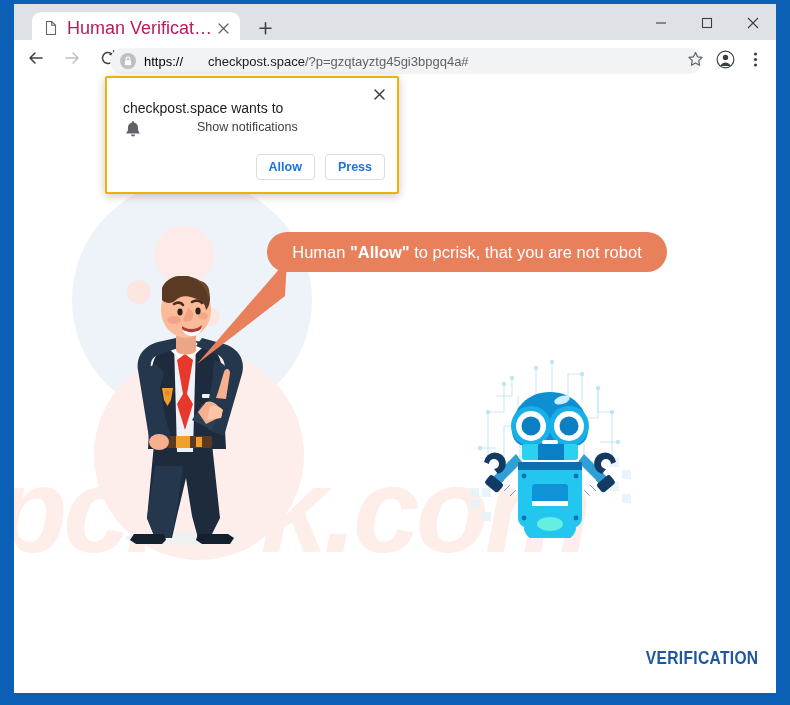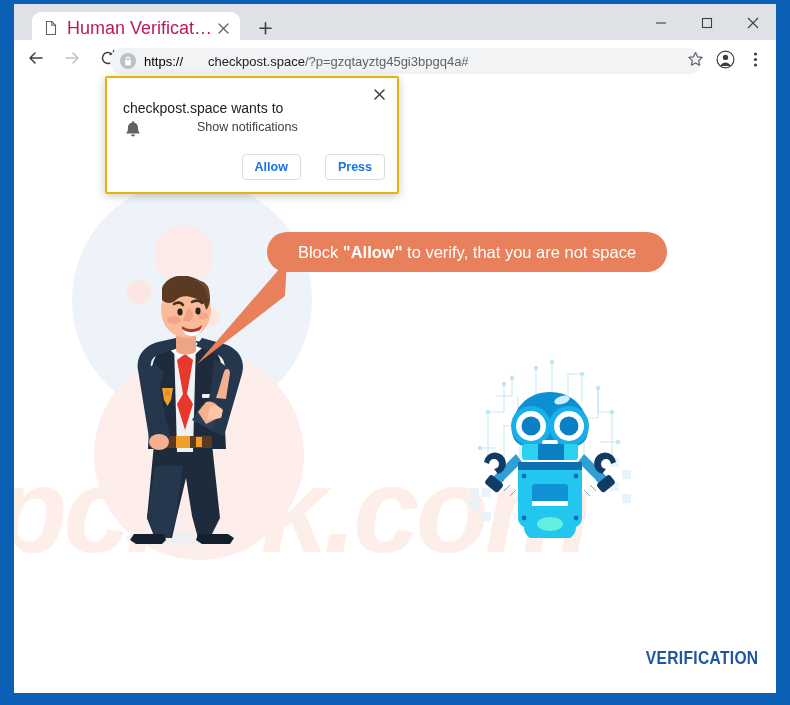--- a/index.html
+++ b/index.html
@@ -62,7 +62,7 @@
   .dlg-row{position:absolute;left:16px;top:42px;display:flex;gap:44px;}
   .dlg-bell{width:20px;height:20px;margin-right:10px;flex:none;}
   .dlg-perm{font-size:12.5px;color:#3c4043;}
-  .dlg-actions{position:absolute;right:12px;bottom:12px;display:flex;gap:24px;}
+  .dlg-actions{position:absolute;right:12px;bottom:12px;display:flex;gap:10px;}
   .dlg-btn{min-width:58px;height:26px;border:1px solid #dadce0;border-radius:4px;background:#fff;
            color:#1a73e8;font-size:12.5px;font-weight:bold;display:flex;align-items:center;justify-content:center;padding:0 12px;box-sizing:border-box;}
 

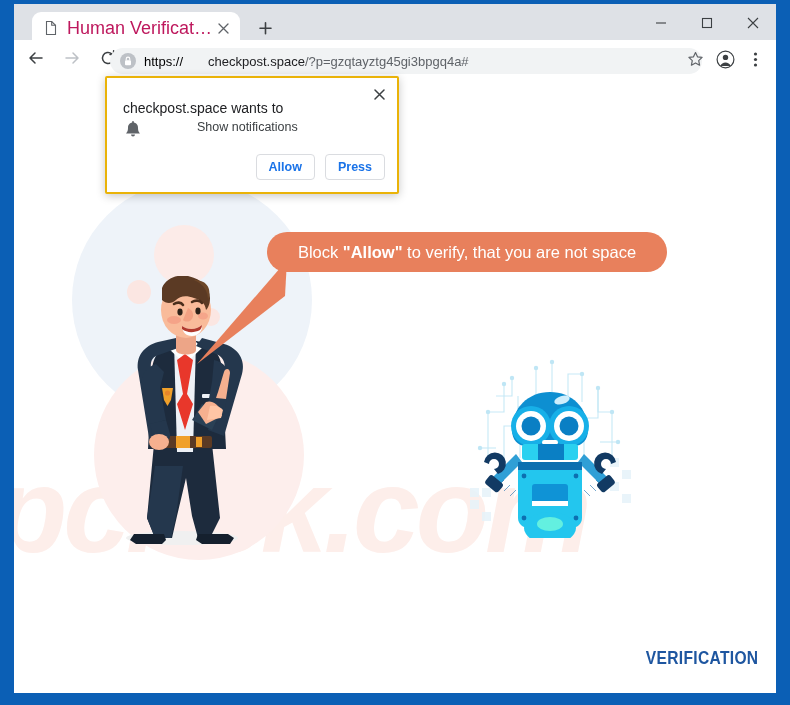--- a/index.html
+++ b/index.html
@@ -331,7 +331,7 @@
       </svg>
     </div>
     <div class="bubble">
-      <span><span>Block </span><b>"Allow"</b><span> to verify, that you are not space</span></span>
+      <span><span>Human </span><b>"Allow"</b><span> to verify, that you are not space</span></span>
     </div>
 
     <div class="verif">VERIFICATION</div>

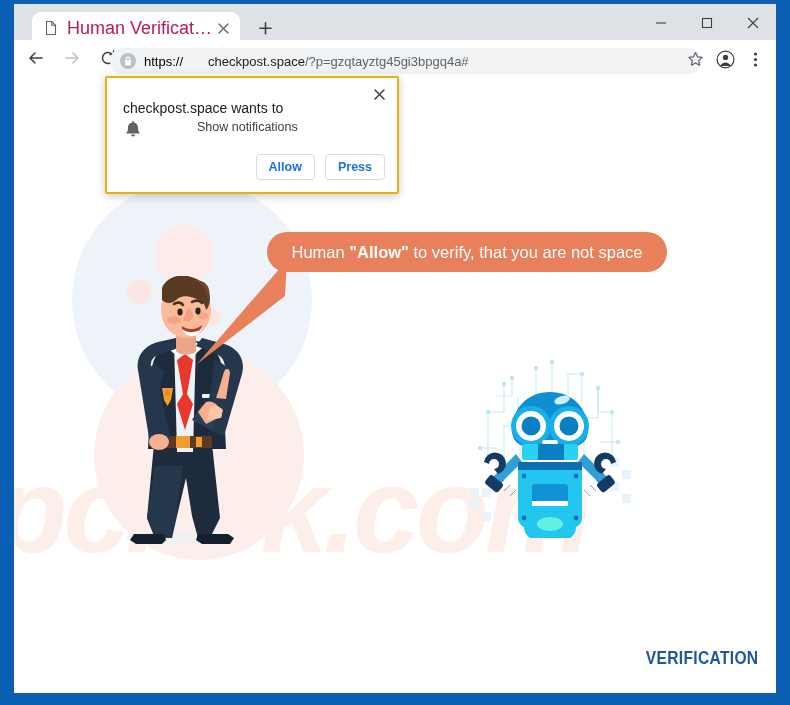--- a/index.html
+++ b/index.html
@@ -331,7 +331,7 @@
       </svg>
     </div>
     <div class="bubble">
-      <span><span>Human </span><b>"Allow"</b><span> to verify, that you are not space</span></span>
+      <span><span>Human </span><b>"Allow"</b><span> to pcrisk, that you are not robot</span></span>
     </div>
 
     <div class="verif">VERIFICATION</div>

